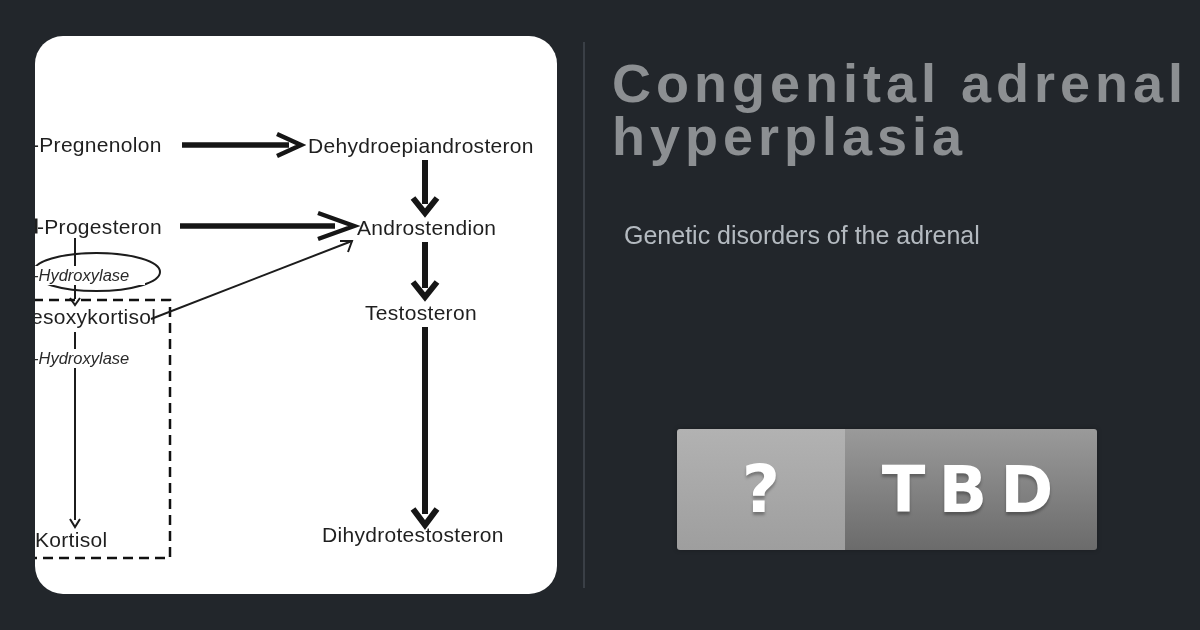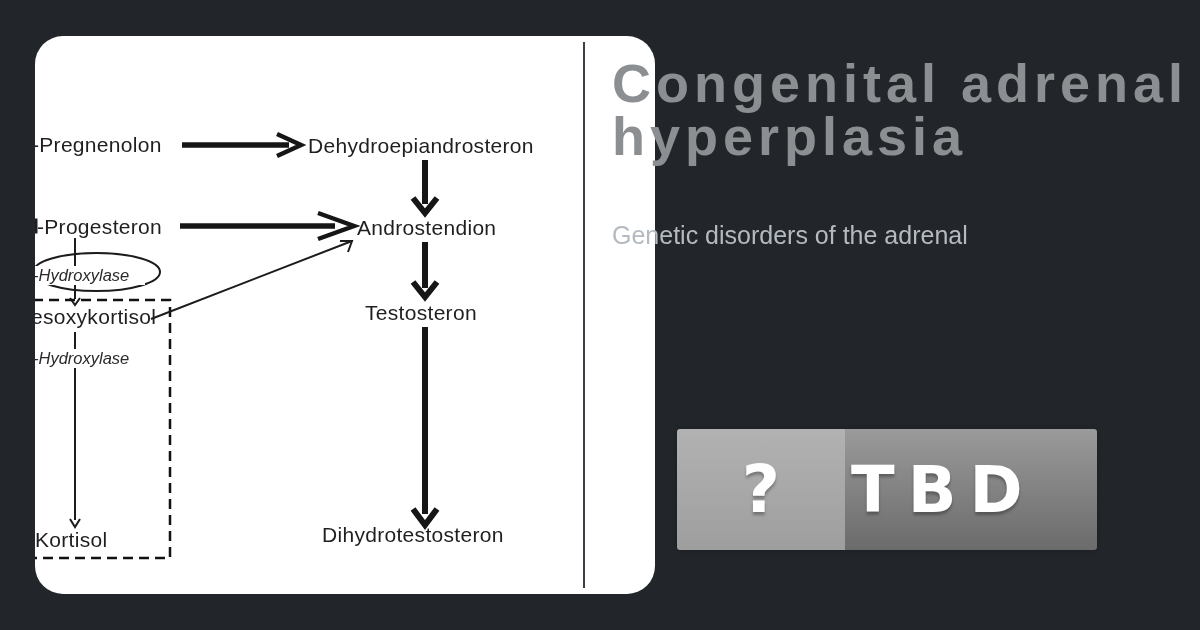--- a/index.html
+++ b/index.html
@@ -10,7 +10,7 @@
   }
   
   .card{
-    position:absolute;left:35px;top:36px;width:620px;height:558px;
+    position:absolute;left:35px;top:36px;width:522px;height:558px;
     background:#ffffff;border-radius:28px;overflow:hidden;
   }
   .card svg{position:absolute;left:0;top:0;overflow:visible;}

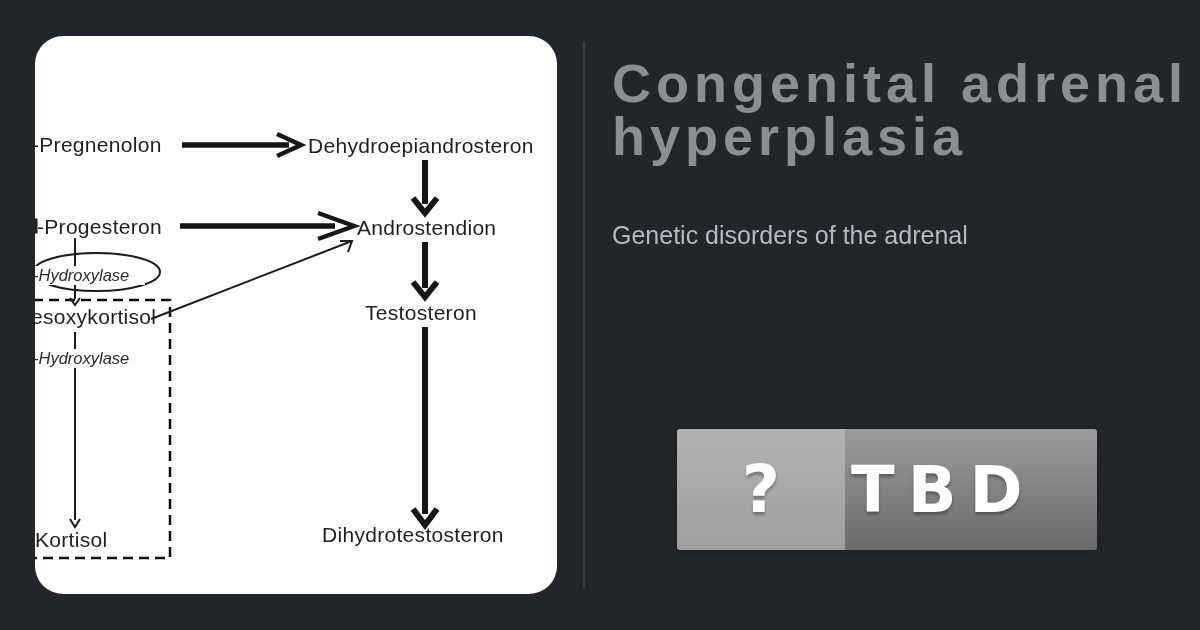--- a/index.html
+++ b/index.html
@@ -26,7 +26,7 @@
     color:#8c8f92;white-space:nowrap;
   }
   .page-subtitle{
-    position:absolute;left:0;top:219px;width:420px;
+    position:absolute;left:12px;top:219px;width:420px;
     font-size:25px;line-height:32px;font-weight:400;
     color:#b4bac0;white-space:nowrap;
   }

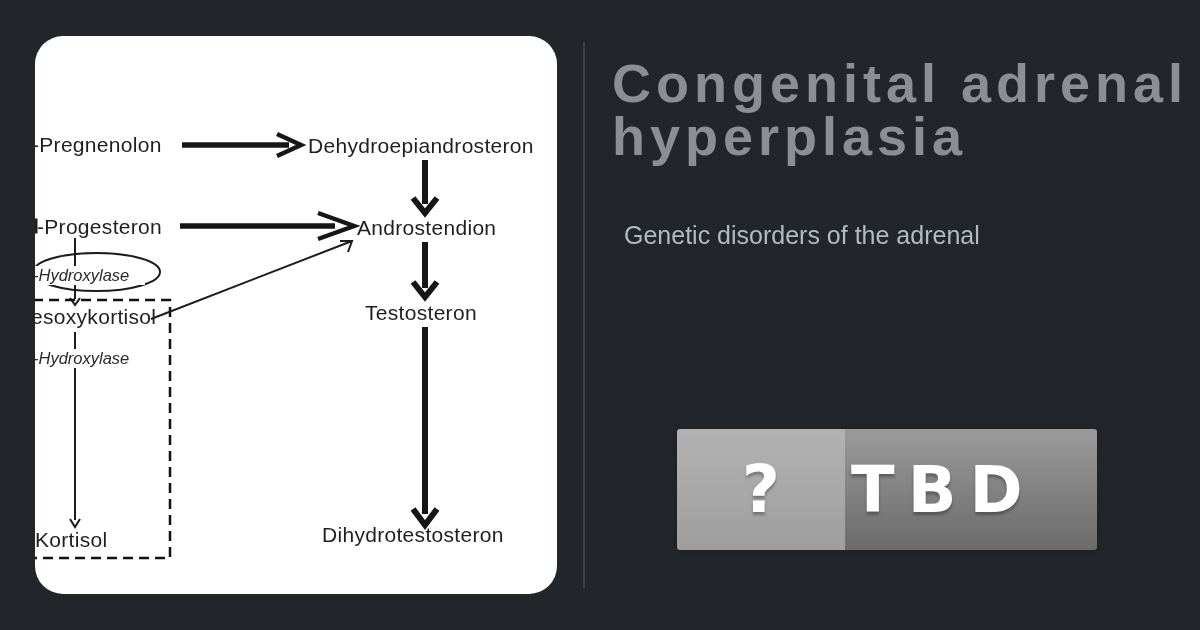--- a/index.html
+++ b/index.html
@@ -41,7 +41,7 @@
     background:linear-gradient(#b2b2b2,#9e9e9e);
   }
   .badge-right{
-    flex:1;display:flex;align-items:center;justify-content:flex-start;
+    flex:1;display:flex;align-items:center;justify-content:center;
     background:linear-gradient(#9a9a9a,#6b6b6b);
   }
   .badge-q{

